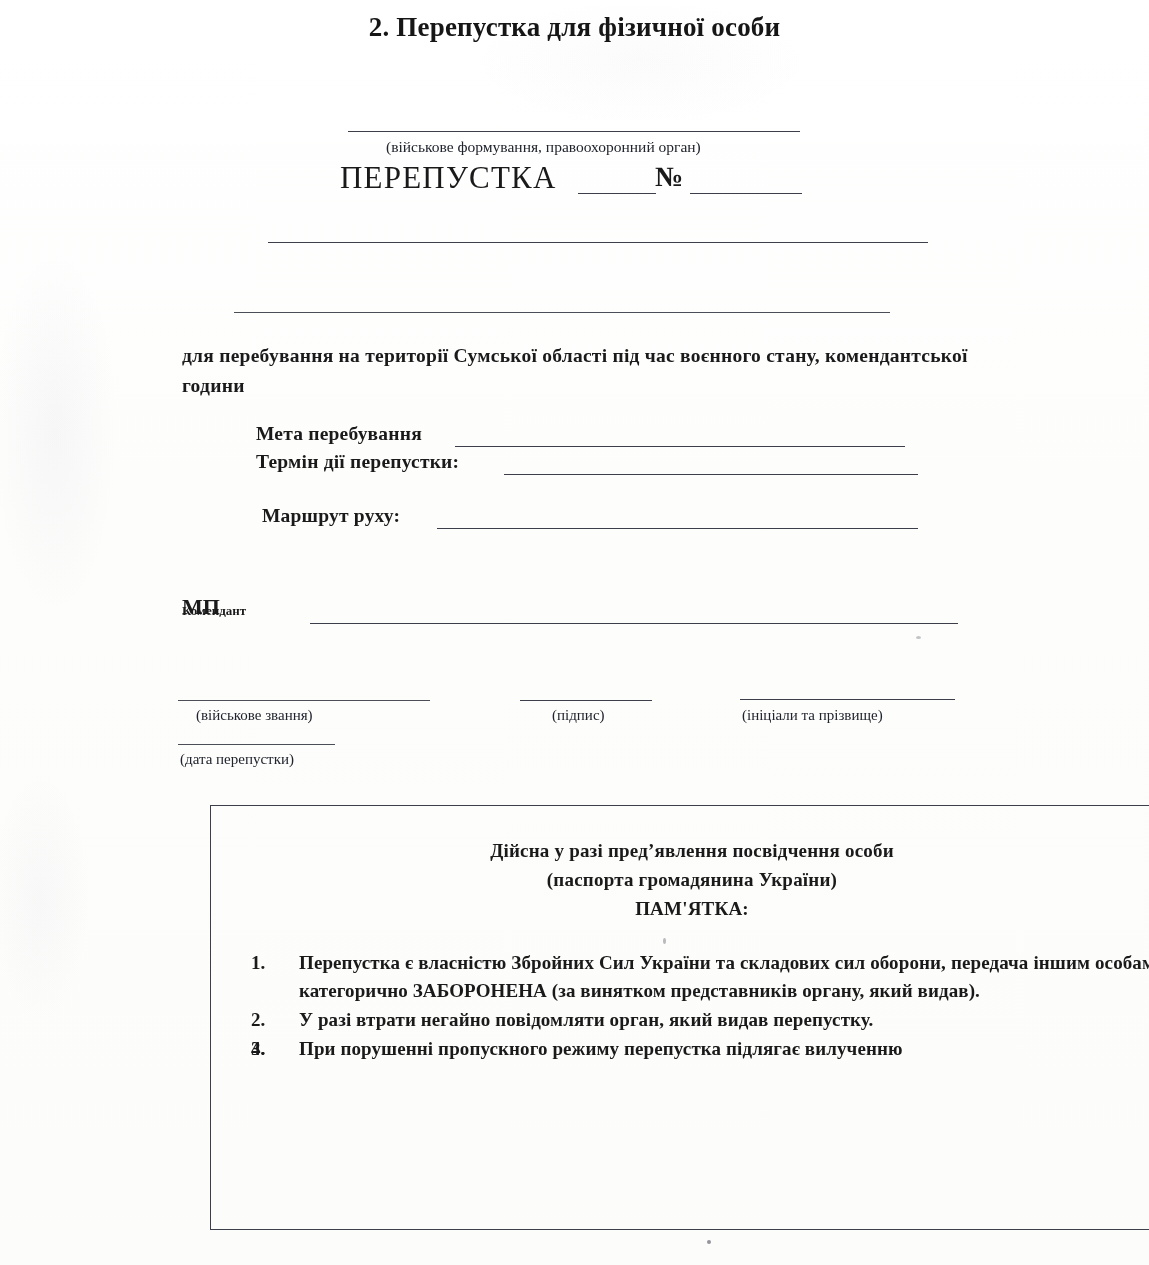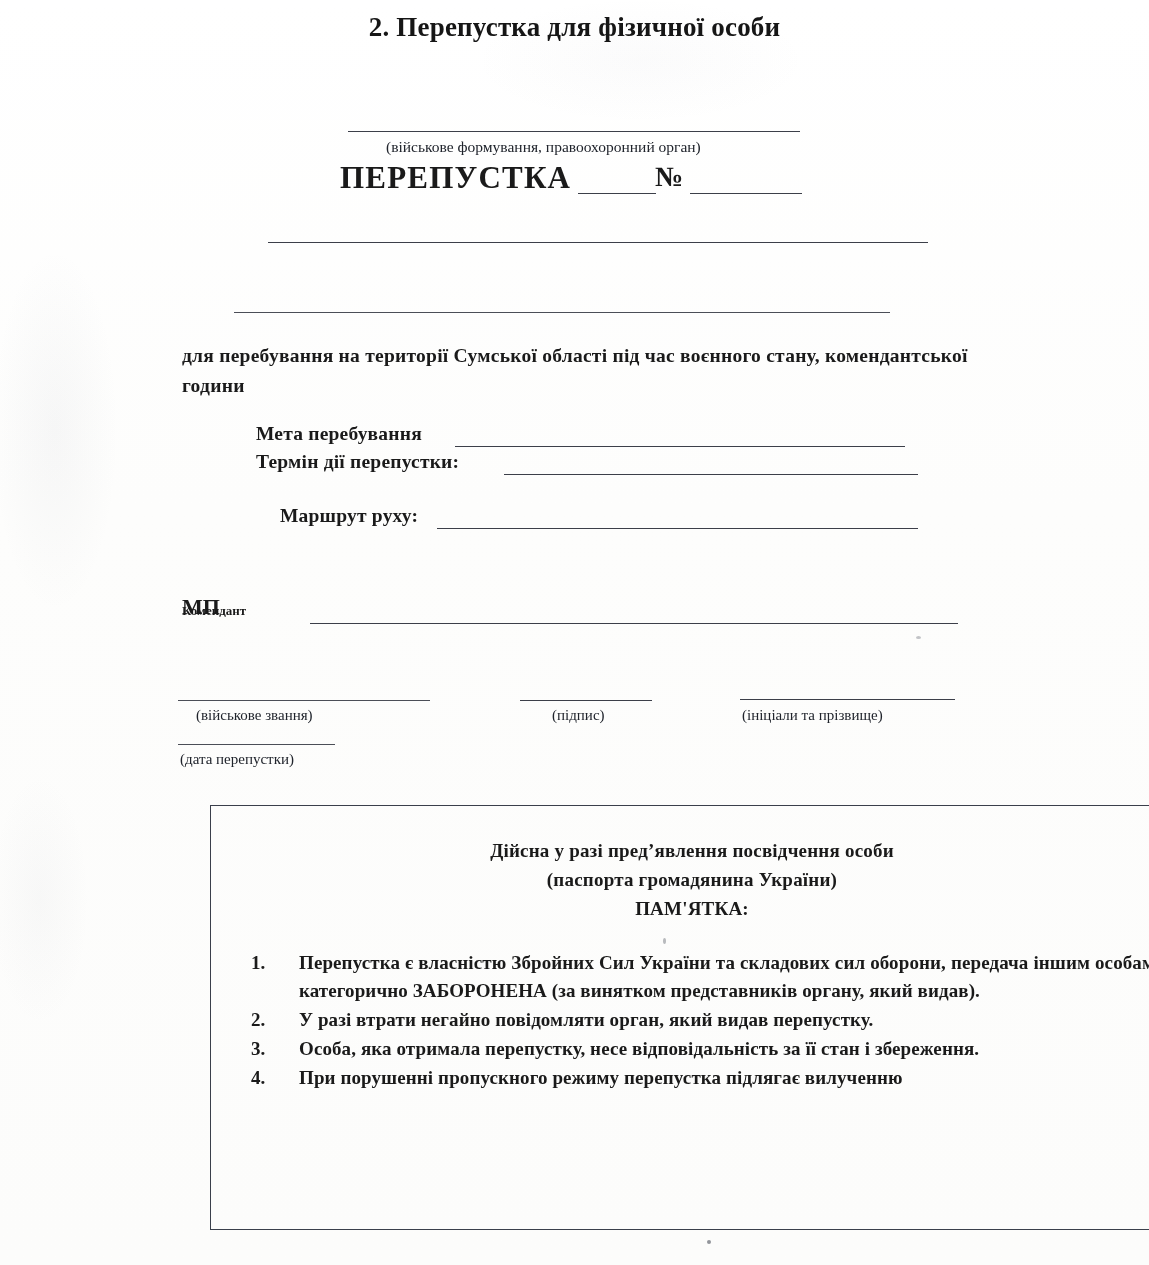--- a/index.html
+++ b/index.html
@@ -63,7 +63,7 @@
   #pass-word {
     left: 340px; top: 160px;
     font-size: 31px;
-    font-weight: bold;
+    font-weight: normal;
     letter-spacing: 1.2px;
   }
   #number-sign {

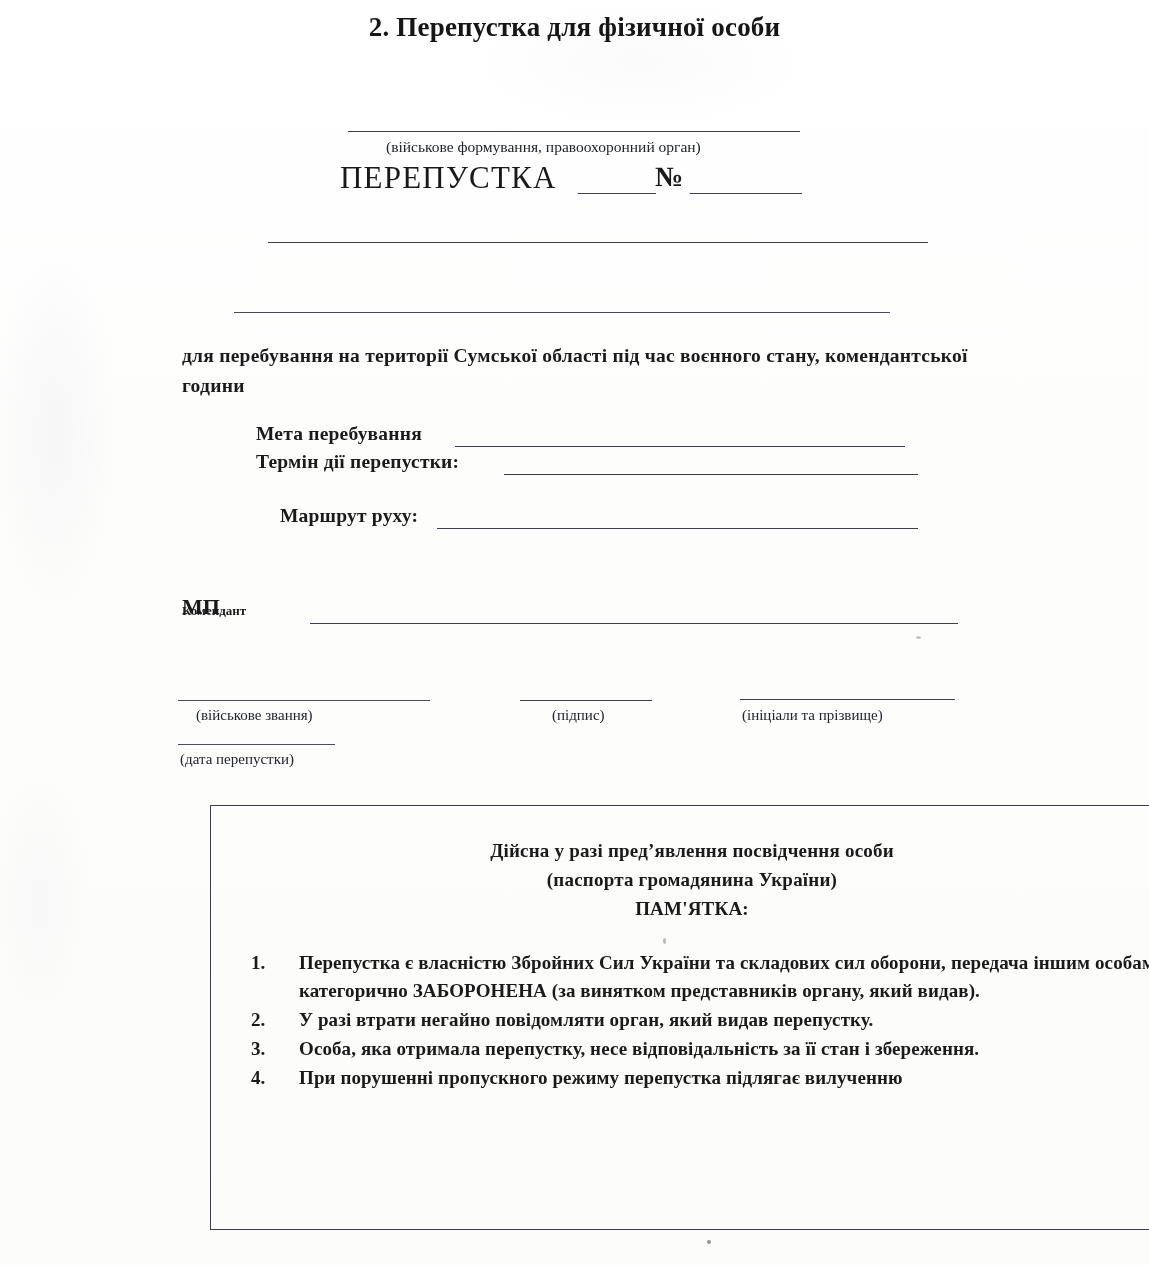--- a/index.html
+++ b/index.html
@@ -181,7 +181,7 @@
   <div class="field-label" style="left:256px; top:451px;">Термін дії перепустки:</div>
   <div class="rule" style="left:504px; top:474px; width:414px;"></div>
 
-  <div class="field-label" style="left:262px; top:505px;margin-left:18px;">Маршрут руху:</div>
+  <div class="field-label" style="left:262px; top:505px;">Маршрут руху:</div>
   <div class="rule" style="left:437px; top:528px; width:481px;"></div>
 
   <div class="abs" id="commandant-label">Комендант</div>

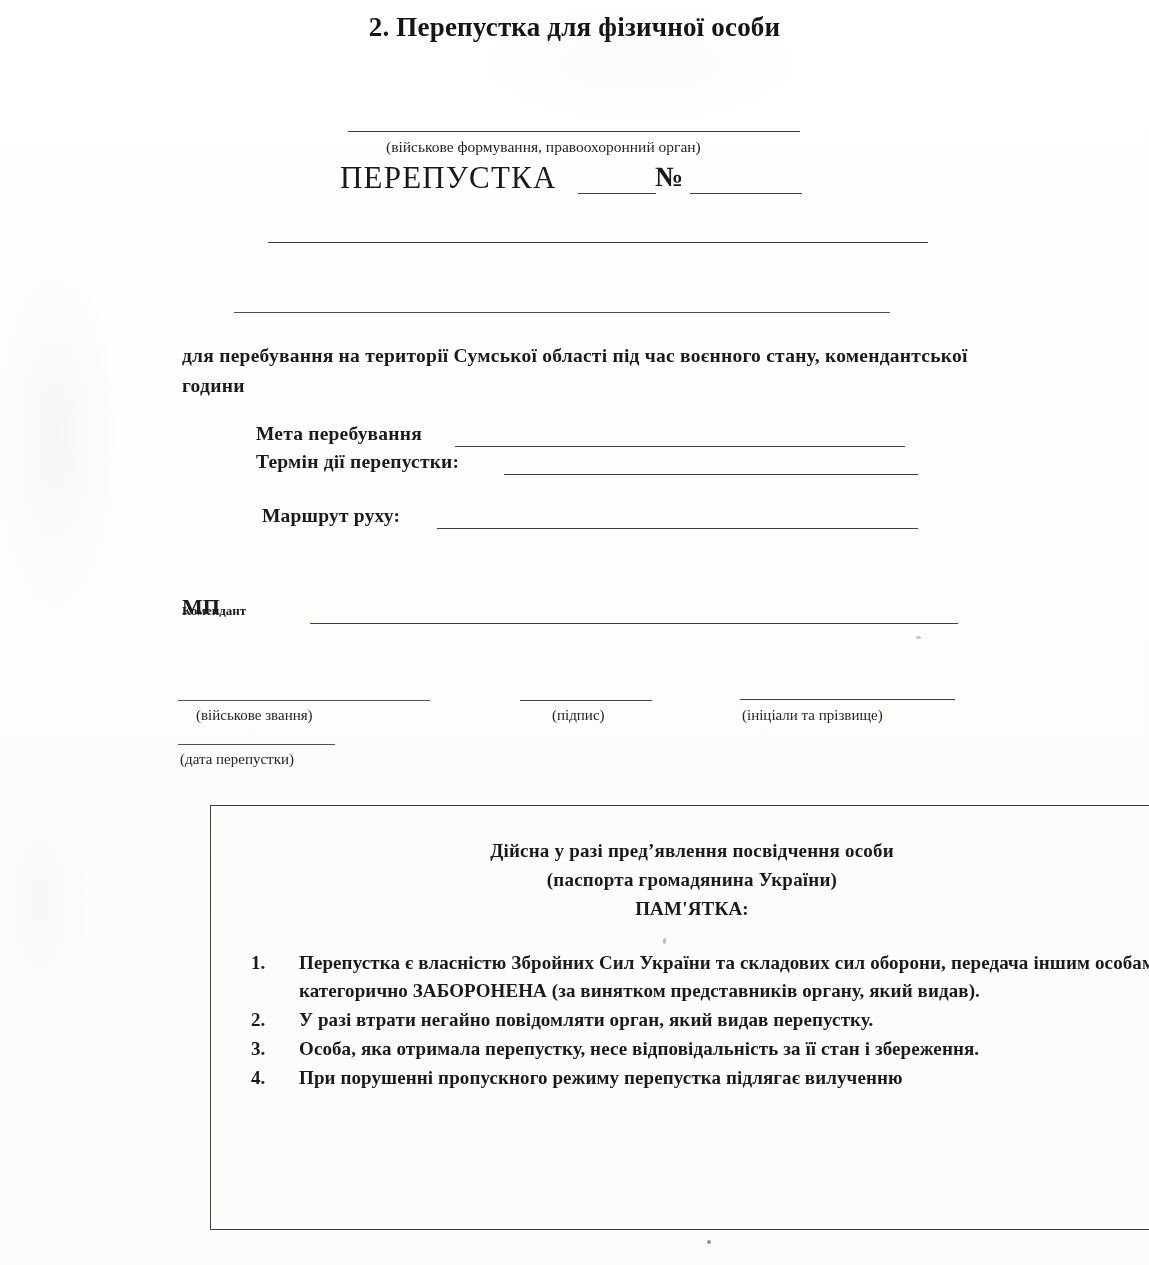--- a/index.html
+++ b/index.html
@@ -219,7 +219,6 @@
       </li>
       <li>
         <span class="num">3.</span>
-        <span>Особа, яка отримала перепустку, несе відповідальність за її стан і збереження.</span>
       </li>
       <li>
         <span class="num">4.</span>

